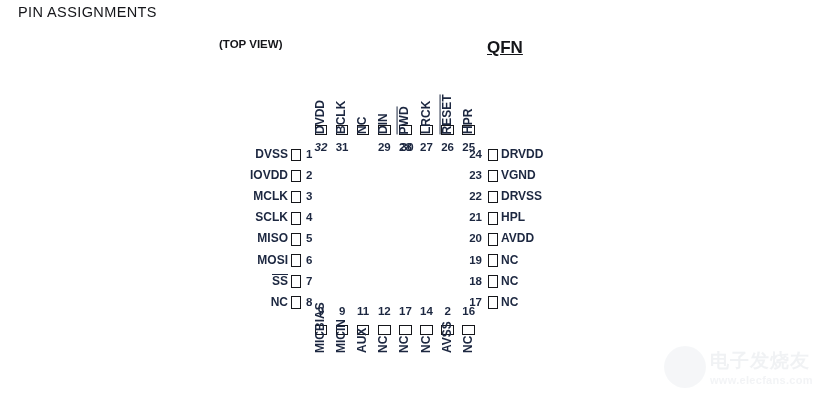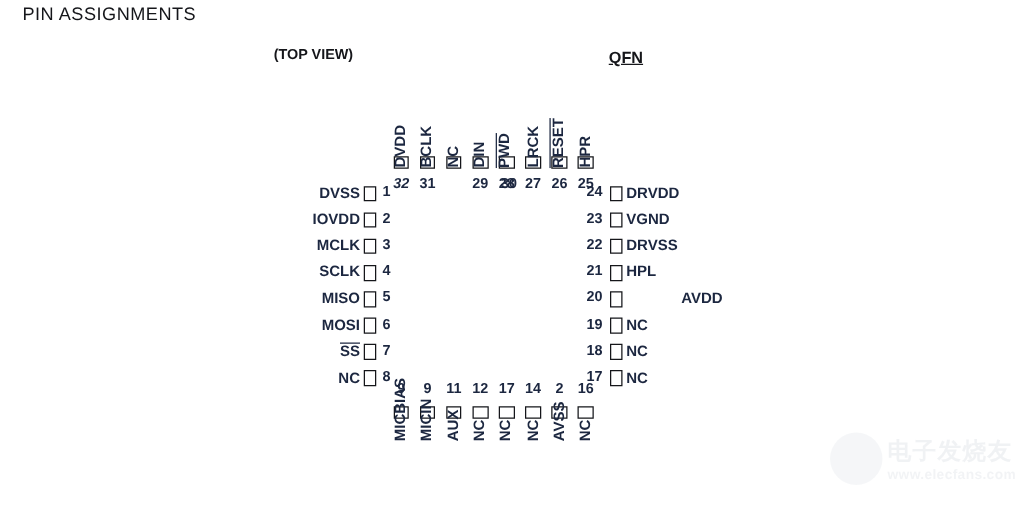--- a/index.html
+++ b/index.html
@@ -40,7 +40,7 @@
     position: absolute;
     left: 487px;
     top: 38px;
-    font-size: 13px;
+    font-size: 17px;
     font-weight: bold;
     color: #15161a;
     text-decoration: underline;

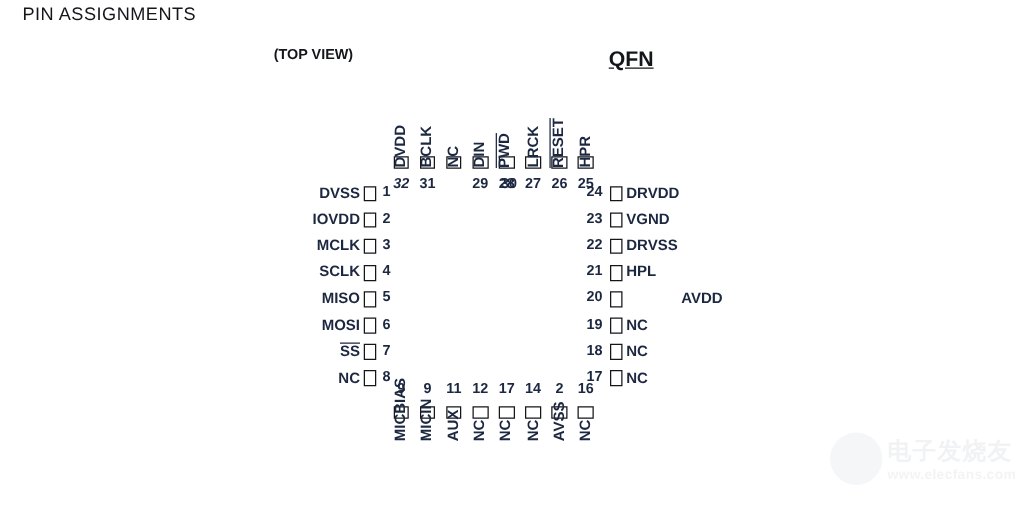--- a/index.html
+++ b/index.html
@@ -270,7 +270,7 @@
       <div class="pin-name right" style="left: 501px; top: 210.3px;"><span>HPL</span></div>
       <div class="pin-tab vertical" style="left: 488px; top: 233.15px;"></div>
       <div class="pin-number right-col" style="left: 466px; top: 232.4px;">20</div>
-      <div class="pin-name right" style="left: 501px; top: 231.4px; margin-left: 44px;"><span>AVDD</span></div>
+      <div class="pin-name right" style="left: 501px; top: 231.4px;"><span>AVDD</span></div>
       <div class="pin-tab vertical" style="left: 488px; top: 254.25px;"></div>
       <div class="pin-number right-col" style="left: 466px; top: 253.5px;">19</div>
       <div class="pin-name right" style="left: 501px; top: 252.5px;"><span>NC</span></div>

